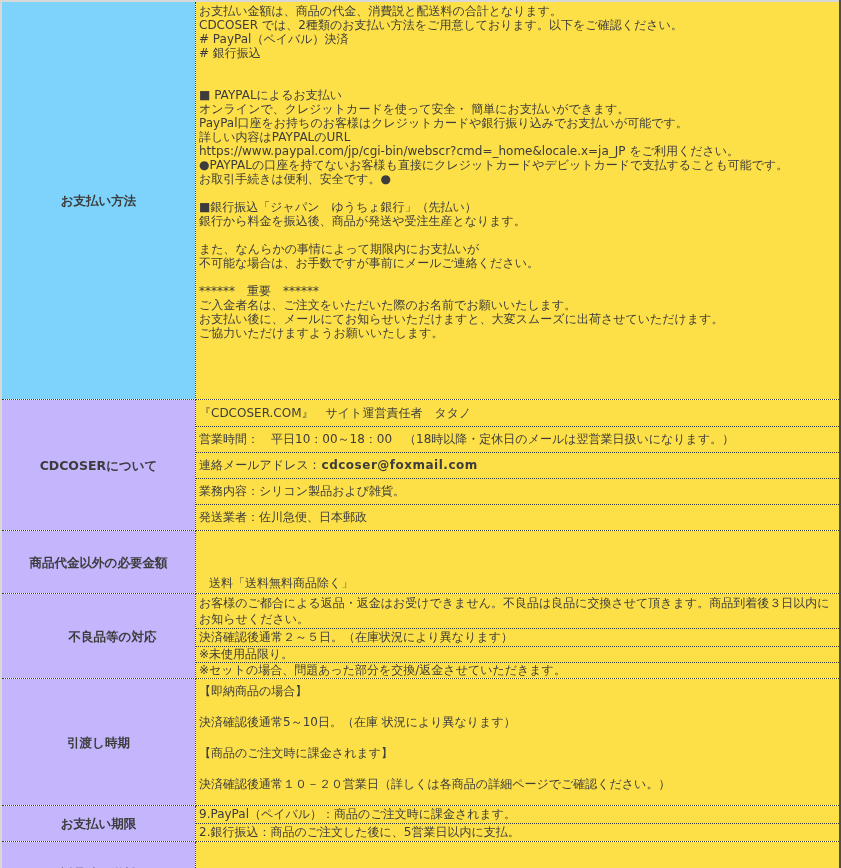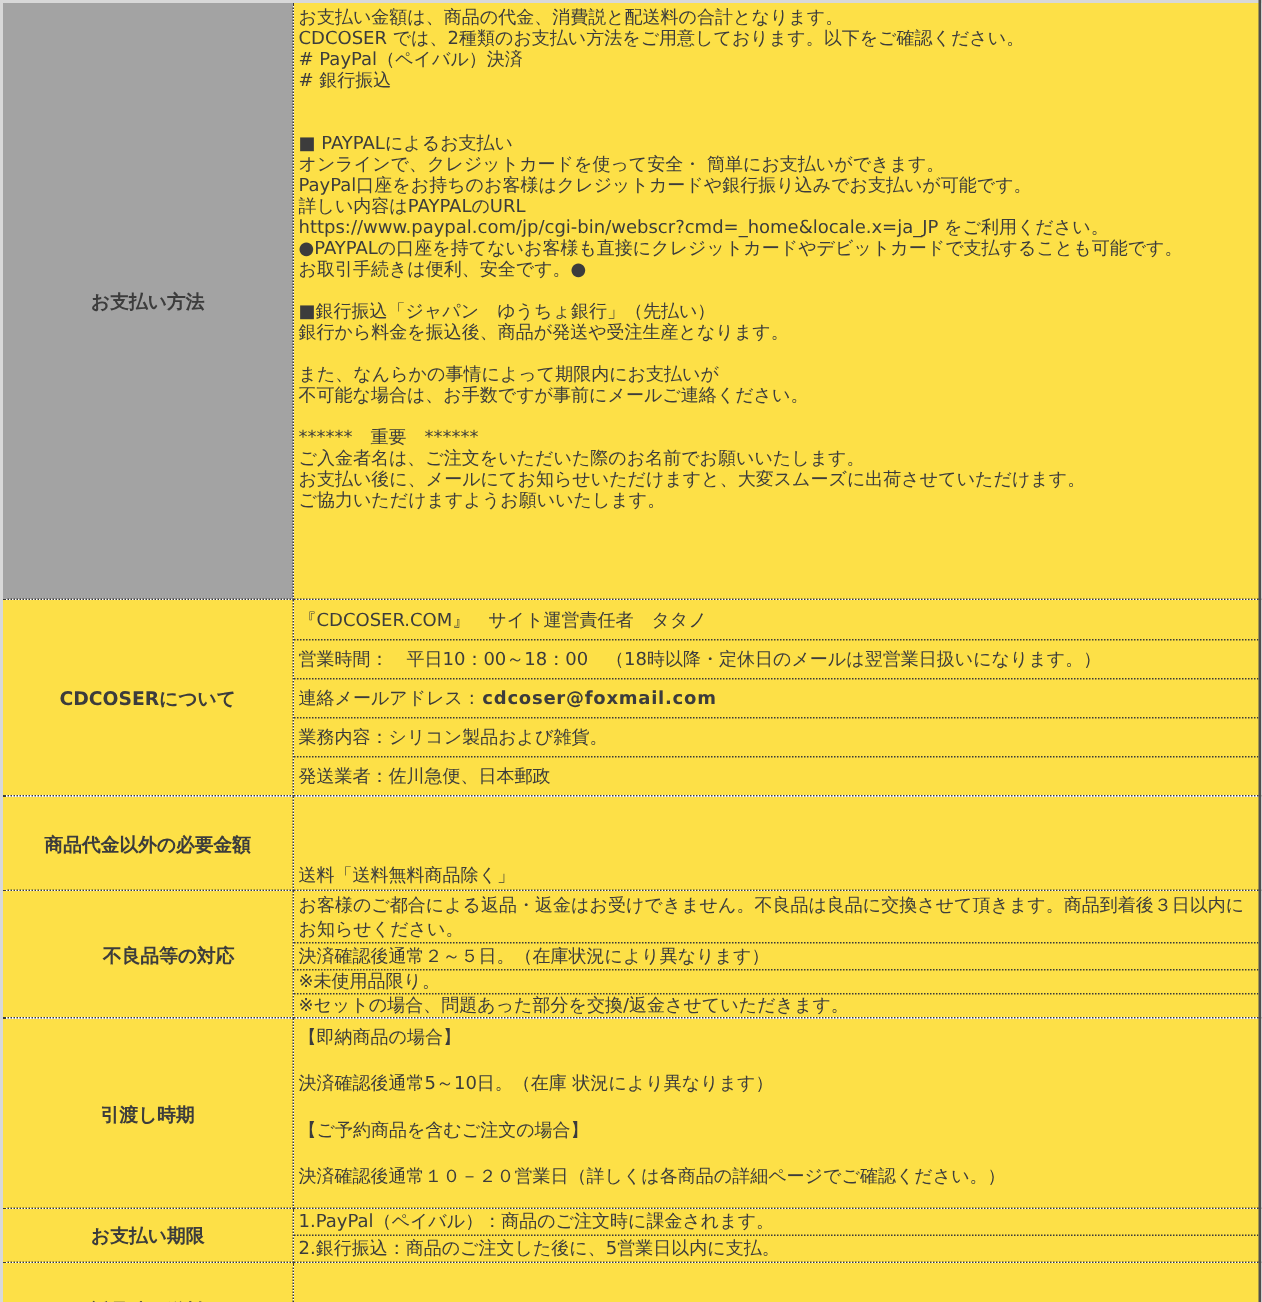--- a/index.html
+++ b/index.html
@@ -31,7 +31,7 @@
     line-height: 15px;
     padding: 0 4px;
   }
-  tr.first-row td.hdr { background: #a3a3a3; }
+  tr.first-row td.hdr { background: #7dd3fc; }
 
   td.val { font-size: 12px; background: #fde047; }
 

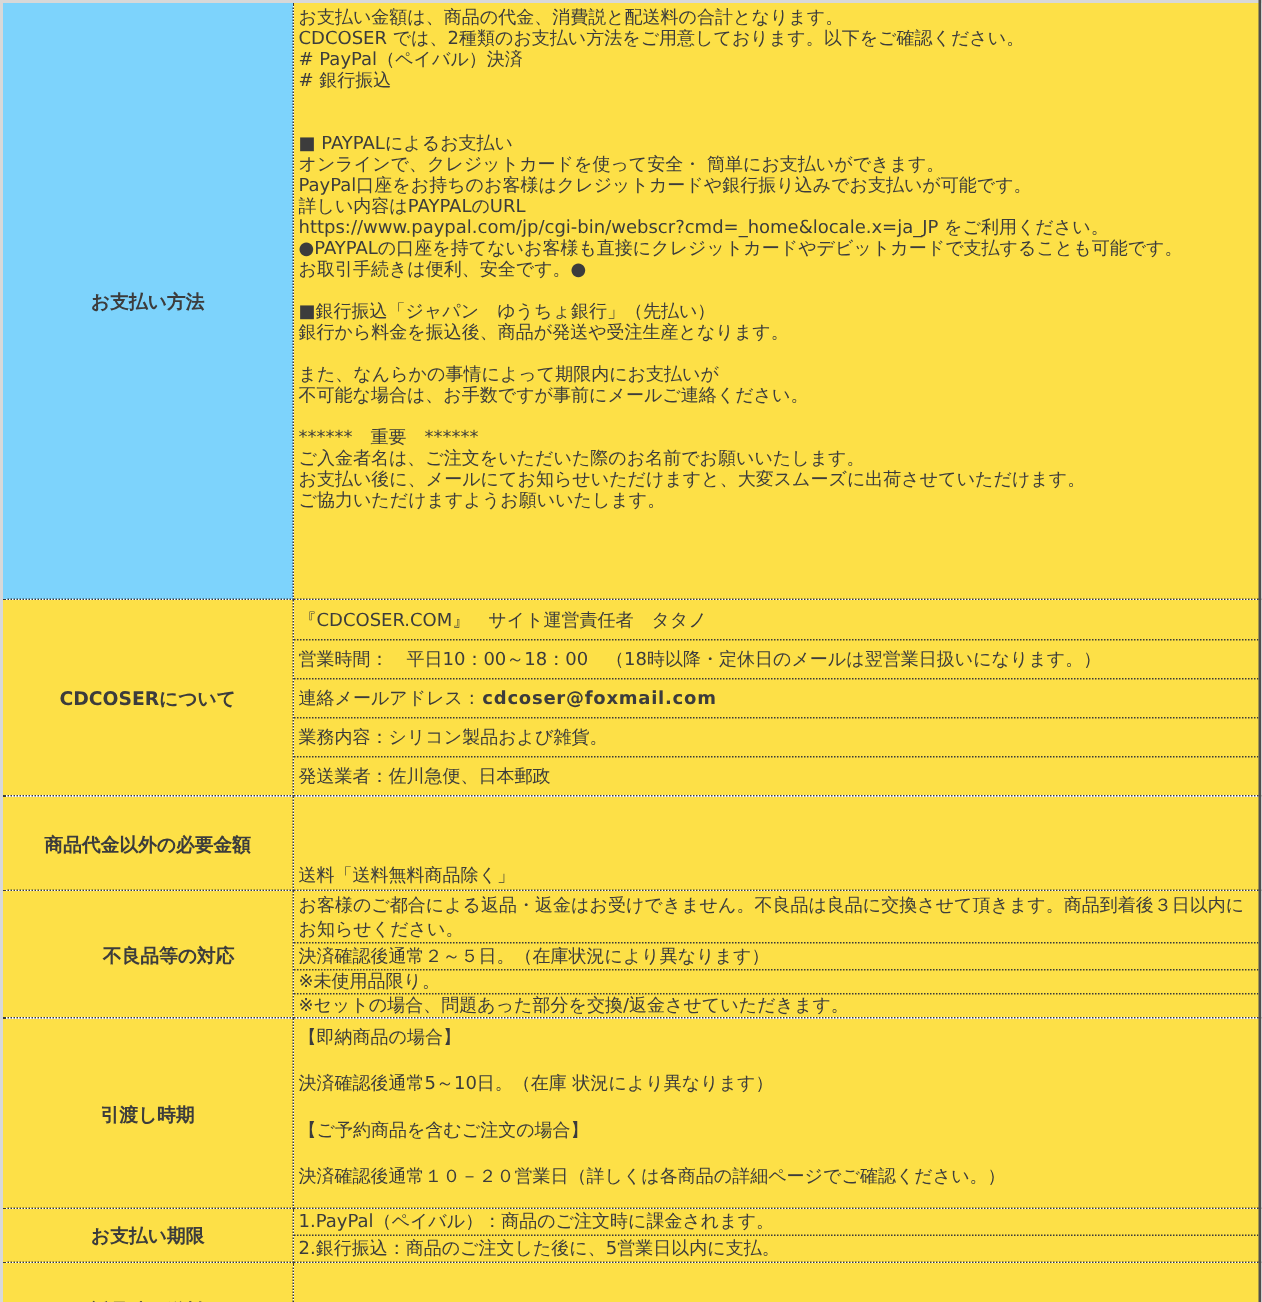--- a/index.html
+++ b/index.html
@@ -24,7 +24,7 @@
   }
   td.hdr {
     width: 193px;
-    background: #fde047;
+    background: #c4b5fd;
     text-align: center;
     font-weight: bold;
     font-size: 12.5px;

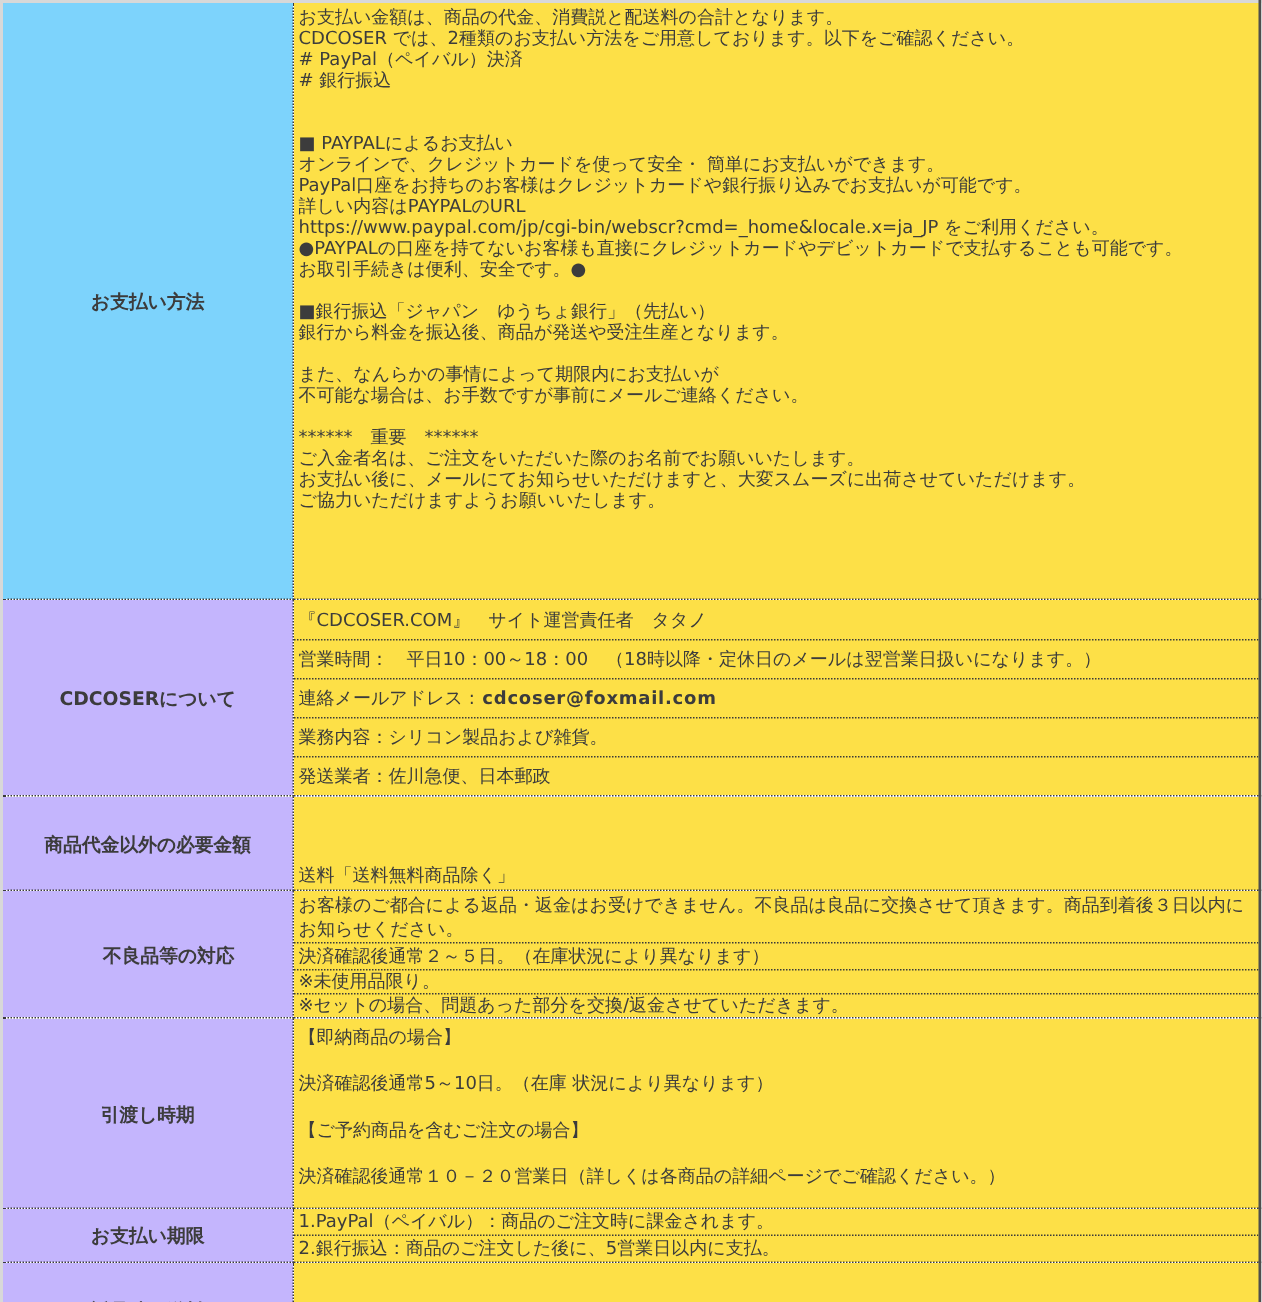--- a/index.html
+++ b/index.html
@@ -61,7 +61,7 @@
     padding: 1px 3px;
     height: 32px;
   }
-  .single { padding: 2px 3px; line-height: 16px; margin-top: 42px; }
+  .single { padding: 2px 13px; line-height: 16px; margin-top: 42px; }
   .email { font-weight: bold; margin-left: 5px; letter-spacing: 0.5px; }
 </style>
 </head>

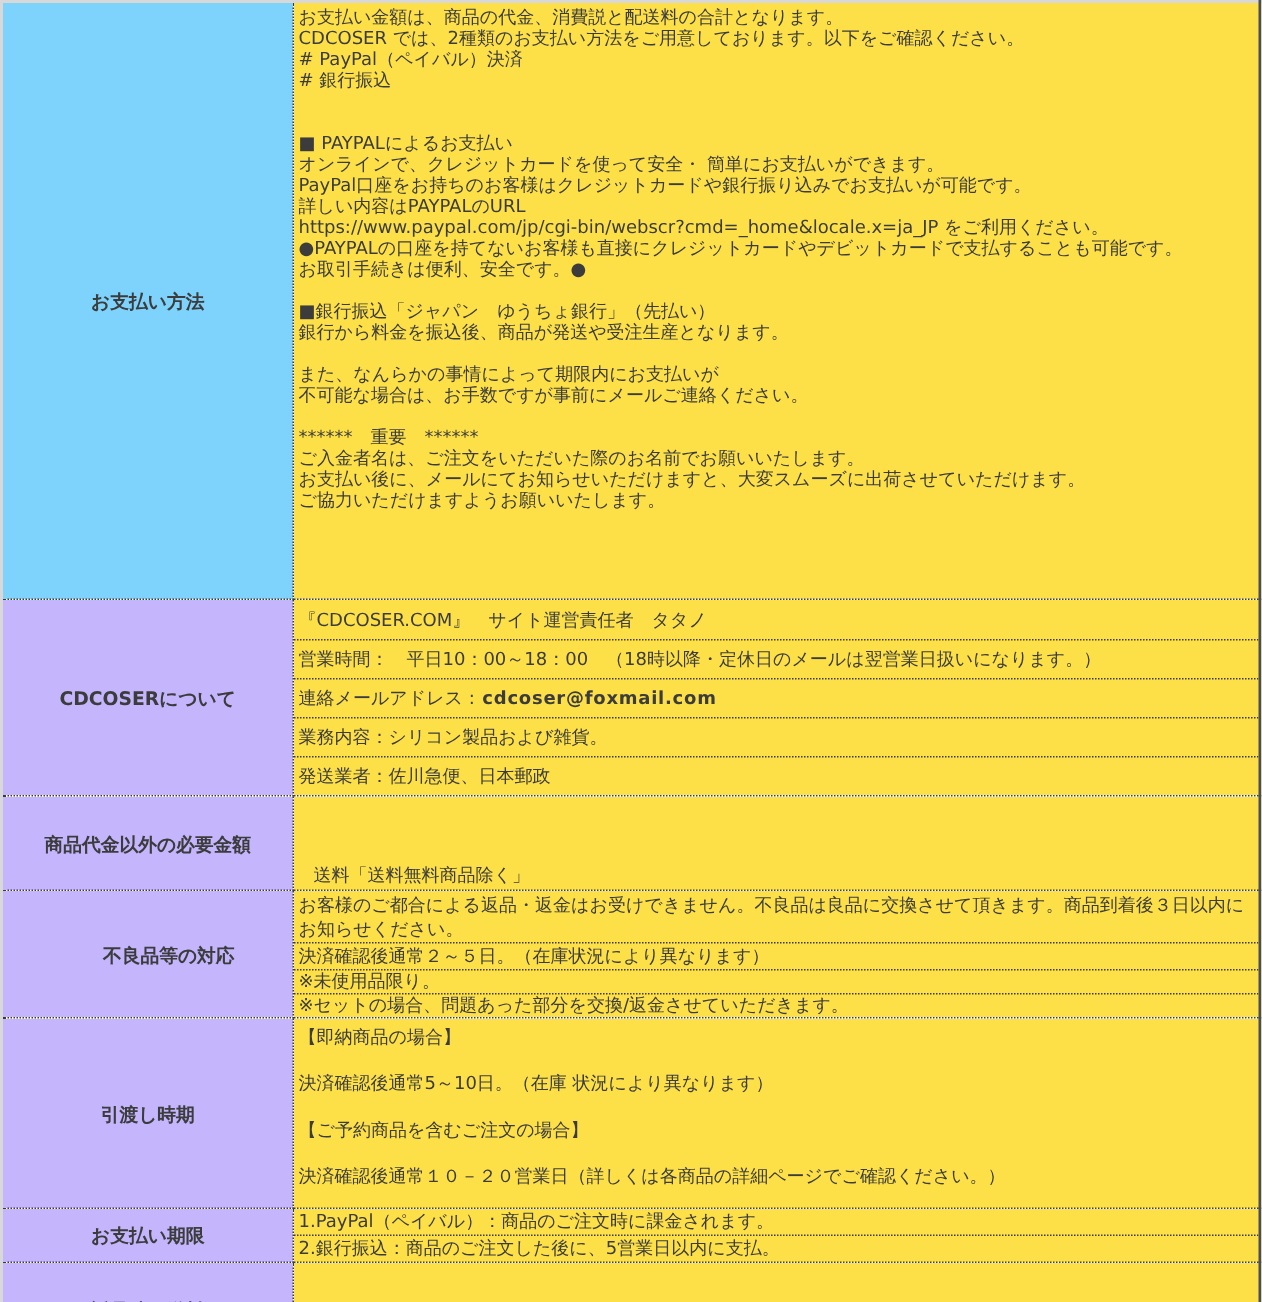--- a/index.html
+++ b/index.html
@@ -150,7 +150,7 @@
 
 決済確認後通常5～10日。（在庫 状況により異なります）
 
-【ご予約商品を含むご注文の場合】
+【商品のご注文時に課金されます】
 
 決済確認後通常１０－２０営業日（詳しくは各商品の詳細ページでご確認ください。）</div>
       </td>

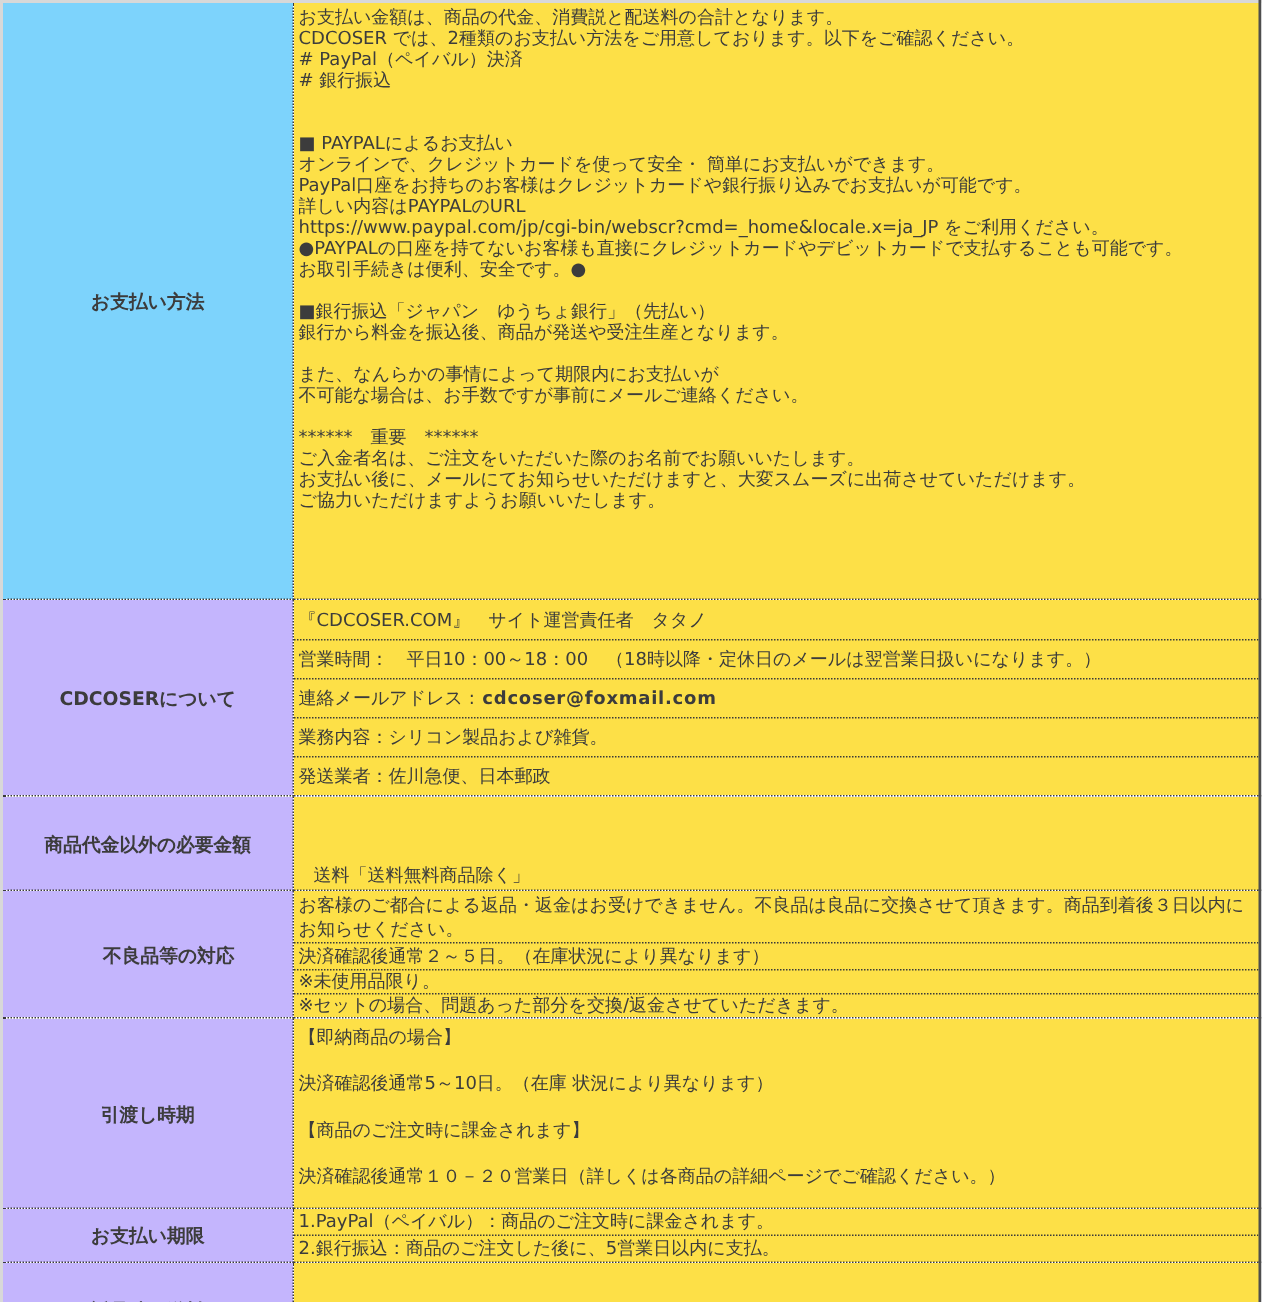--- a/index.html
+++ b/index.html
@@ -161,7 +161,7 @@
         <span>お支払い期限</span>
       </td>
       <td class="val" style="height:35px;">
-        <div class="subrow h17">1.PayPal（ペイバル）：商品のご注文時に課金されます。</div>
+        <div class="subrow h17">9.PayPal（ペイバル）：商品のご注文時に課金されます。</div>
         <div class="subrow h17">2.銀行振込：商品のご注文した後に、5営業日以内に支払。</div>
       </td>
     </tr>

